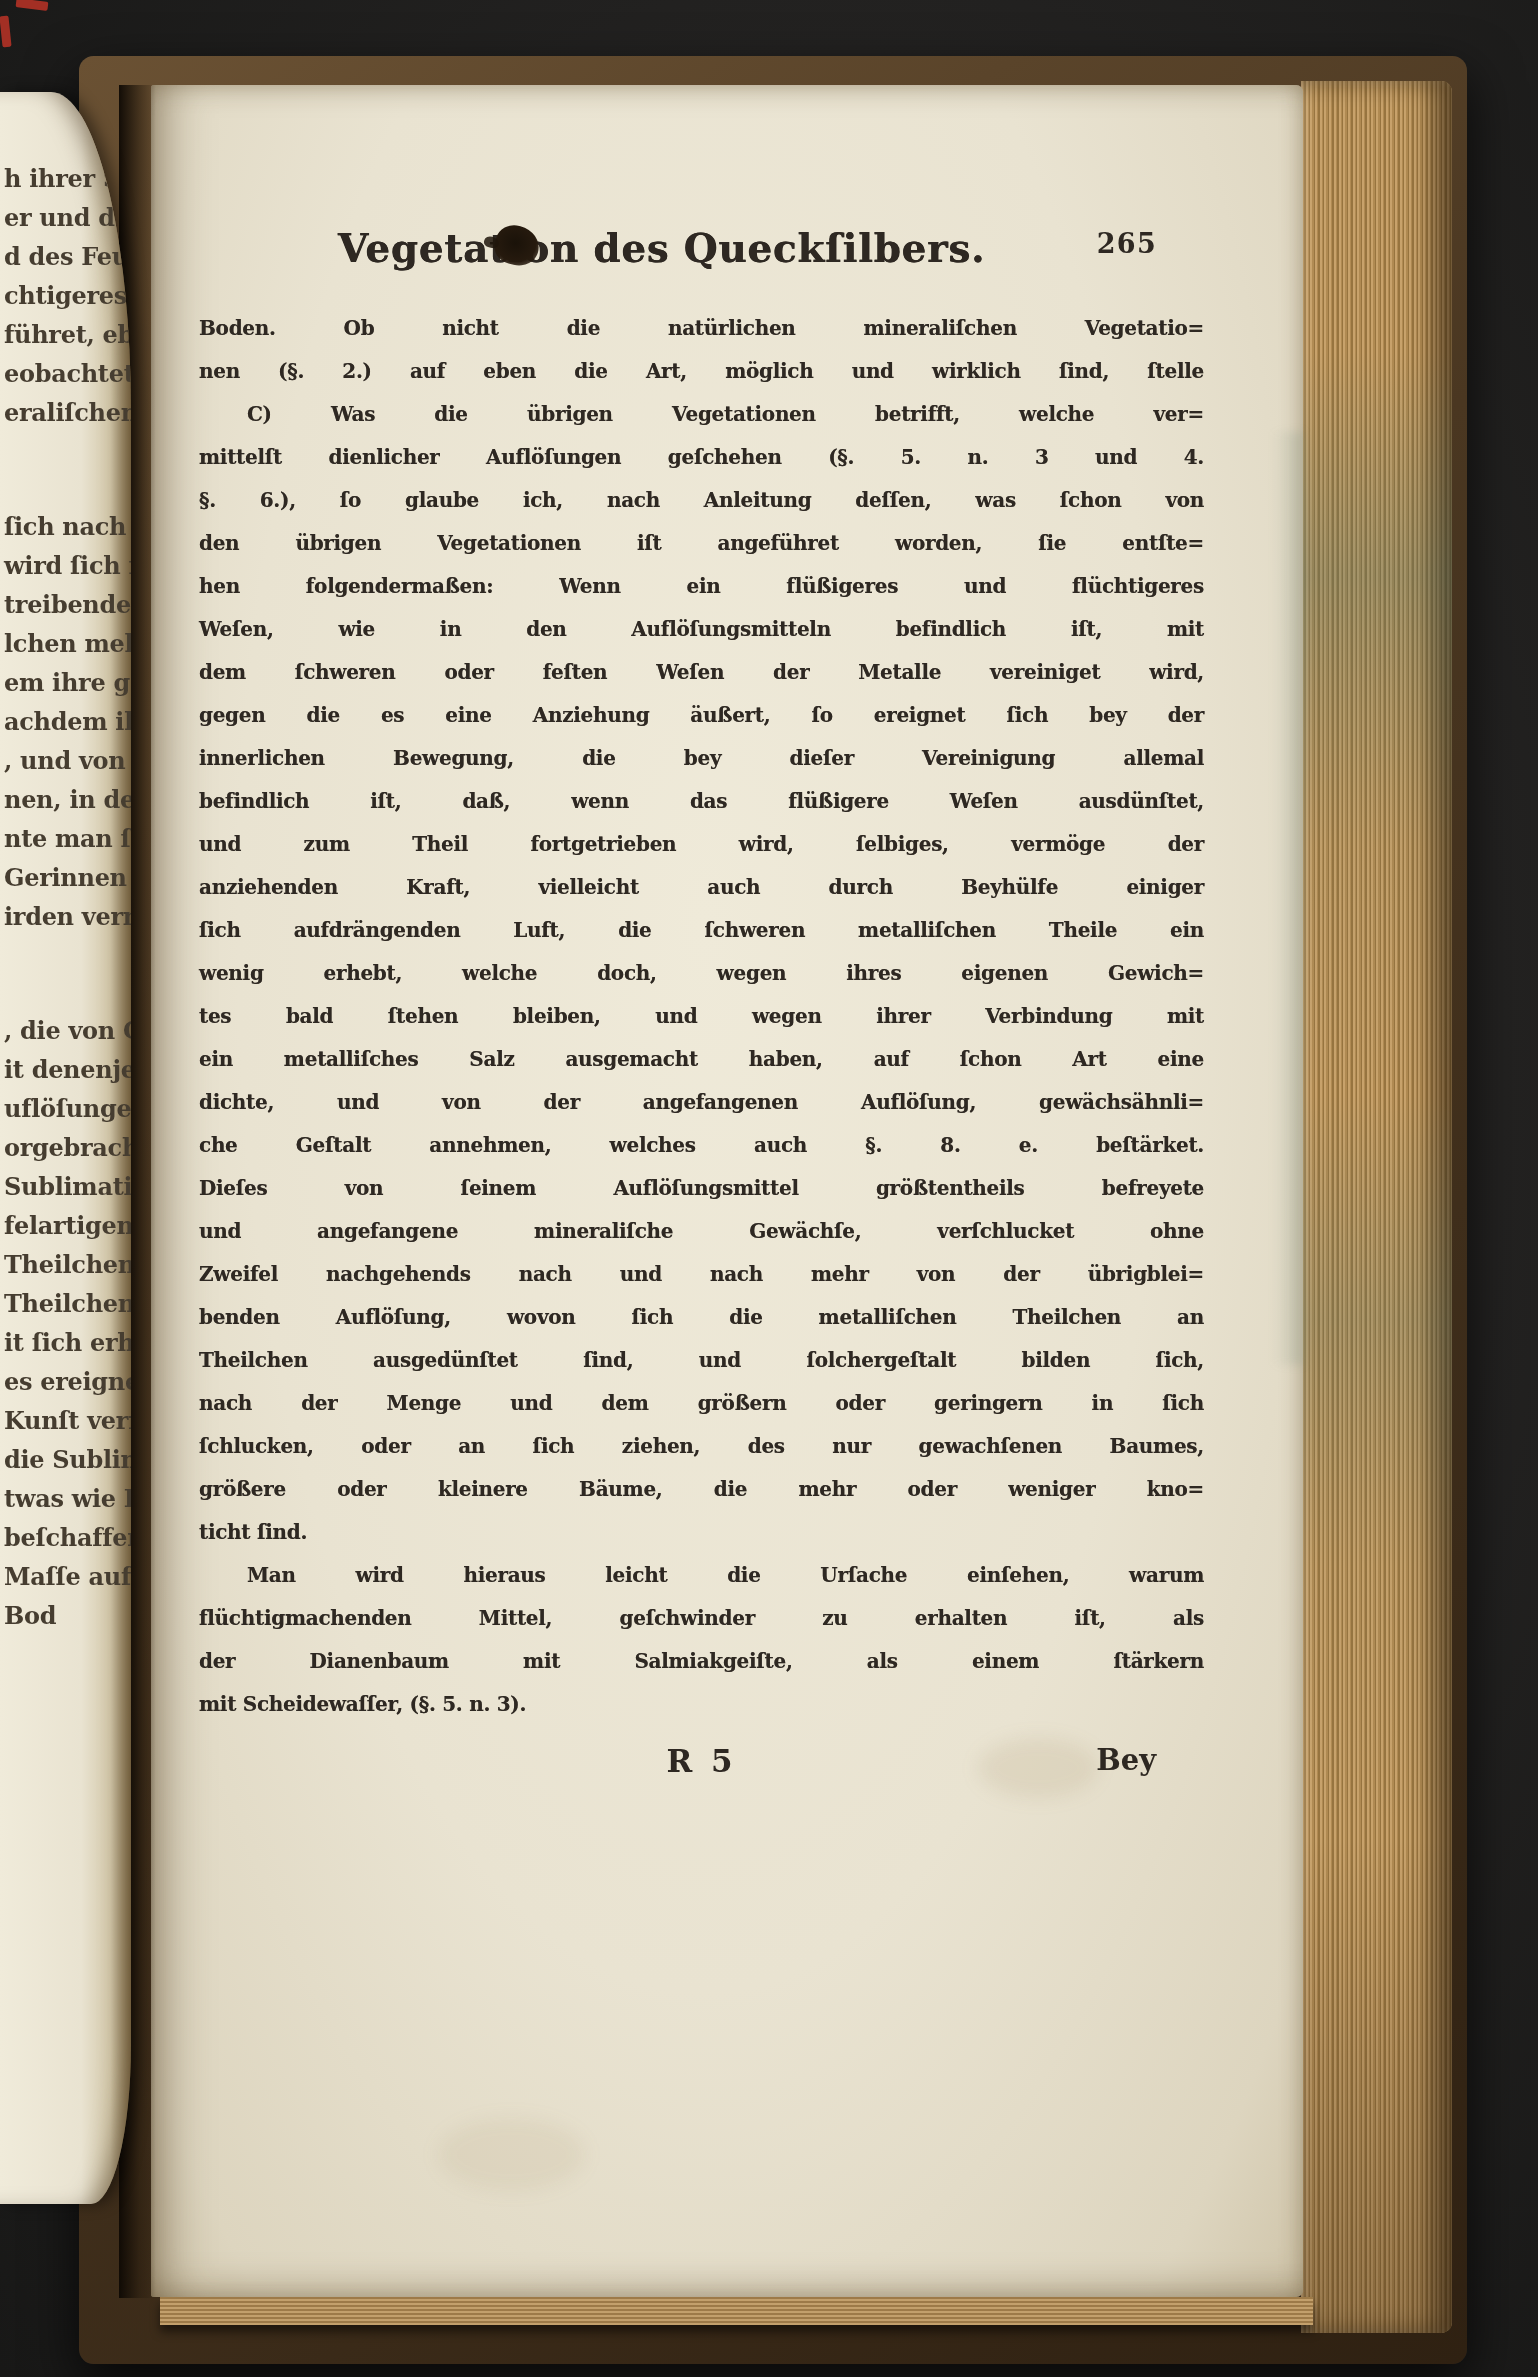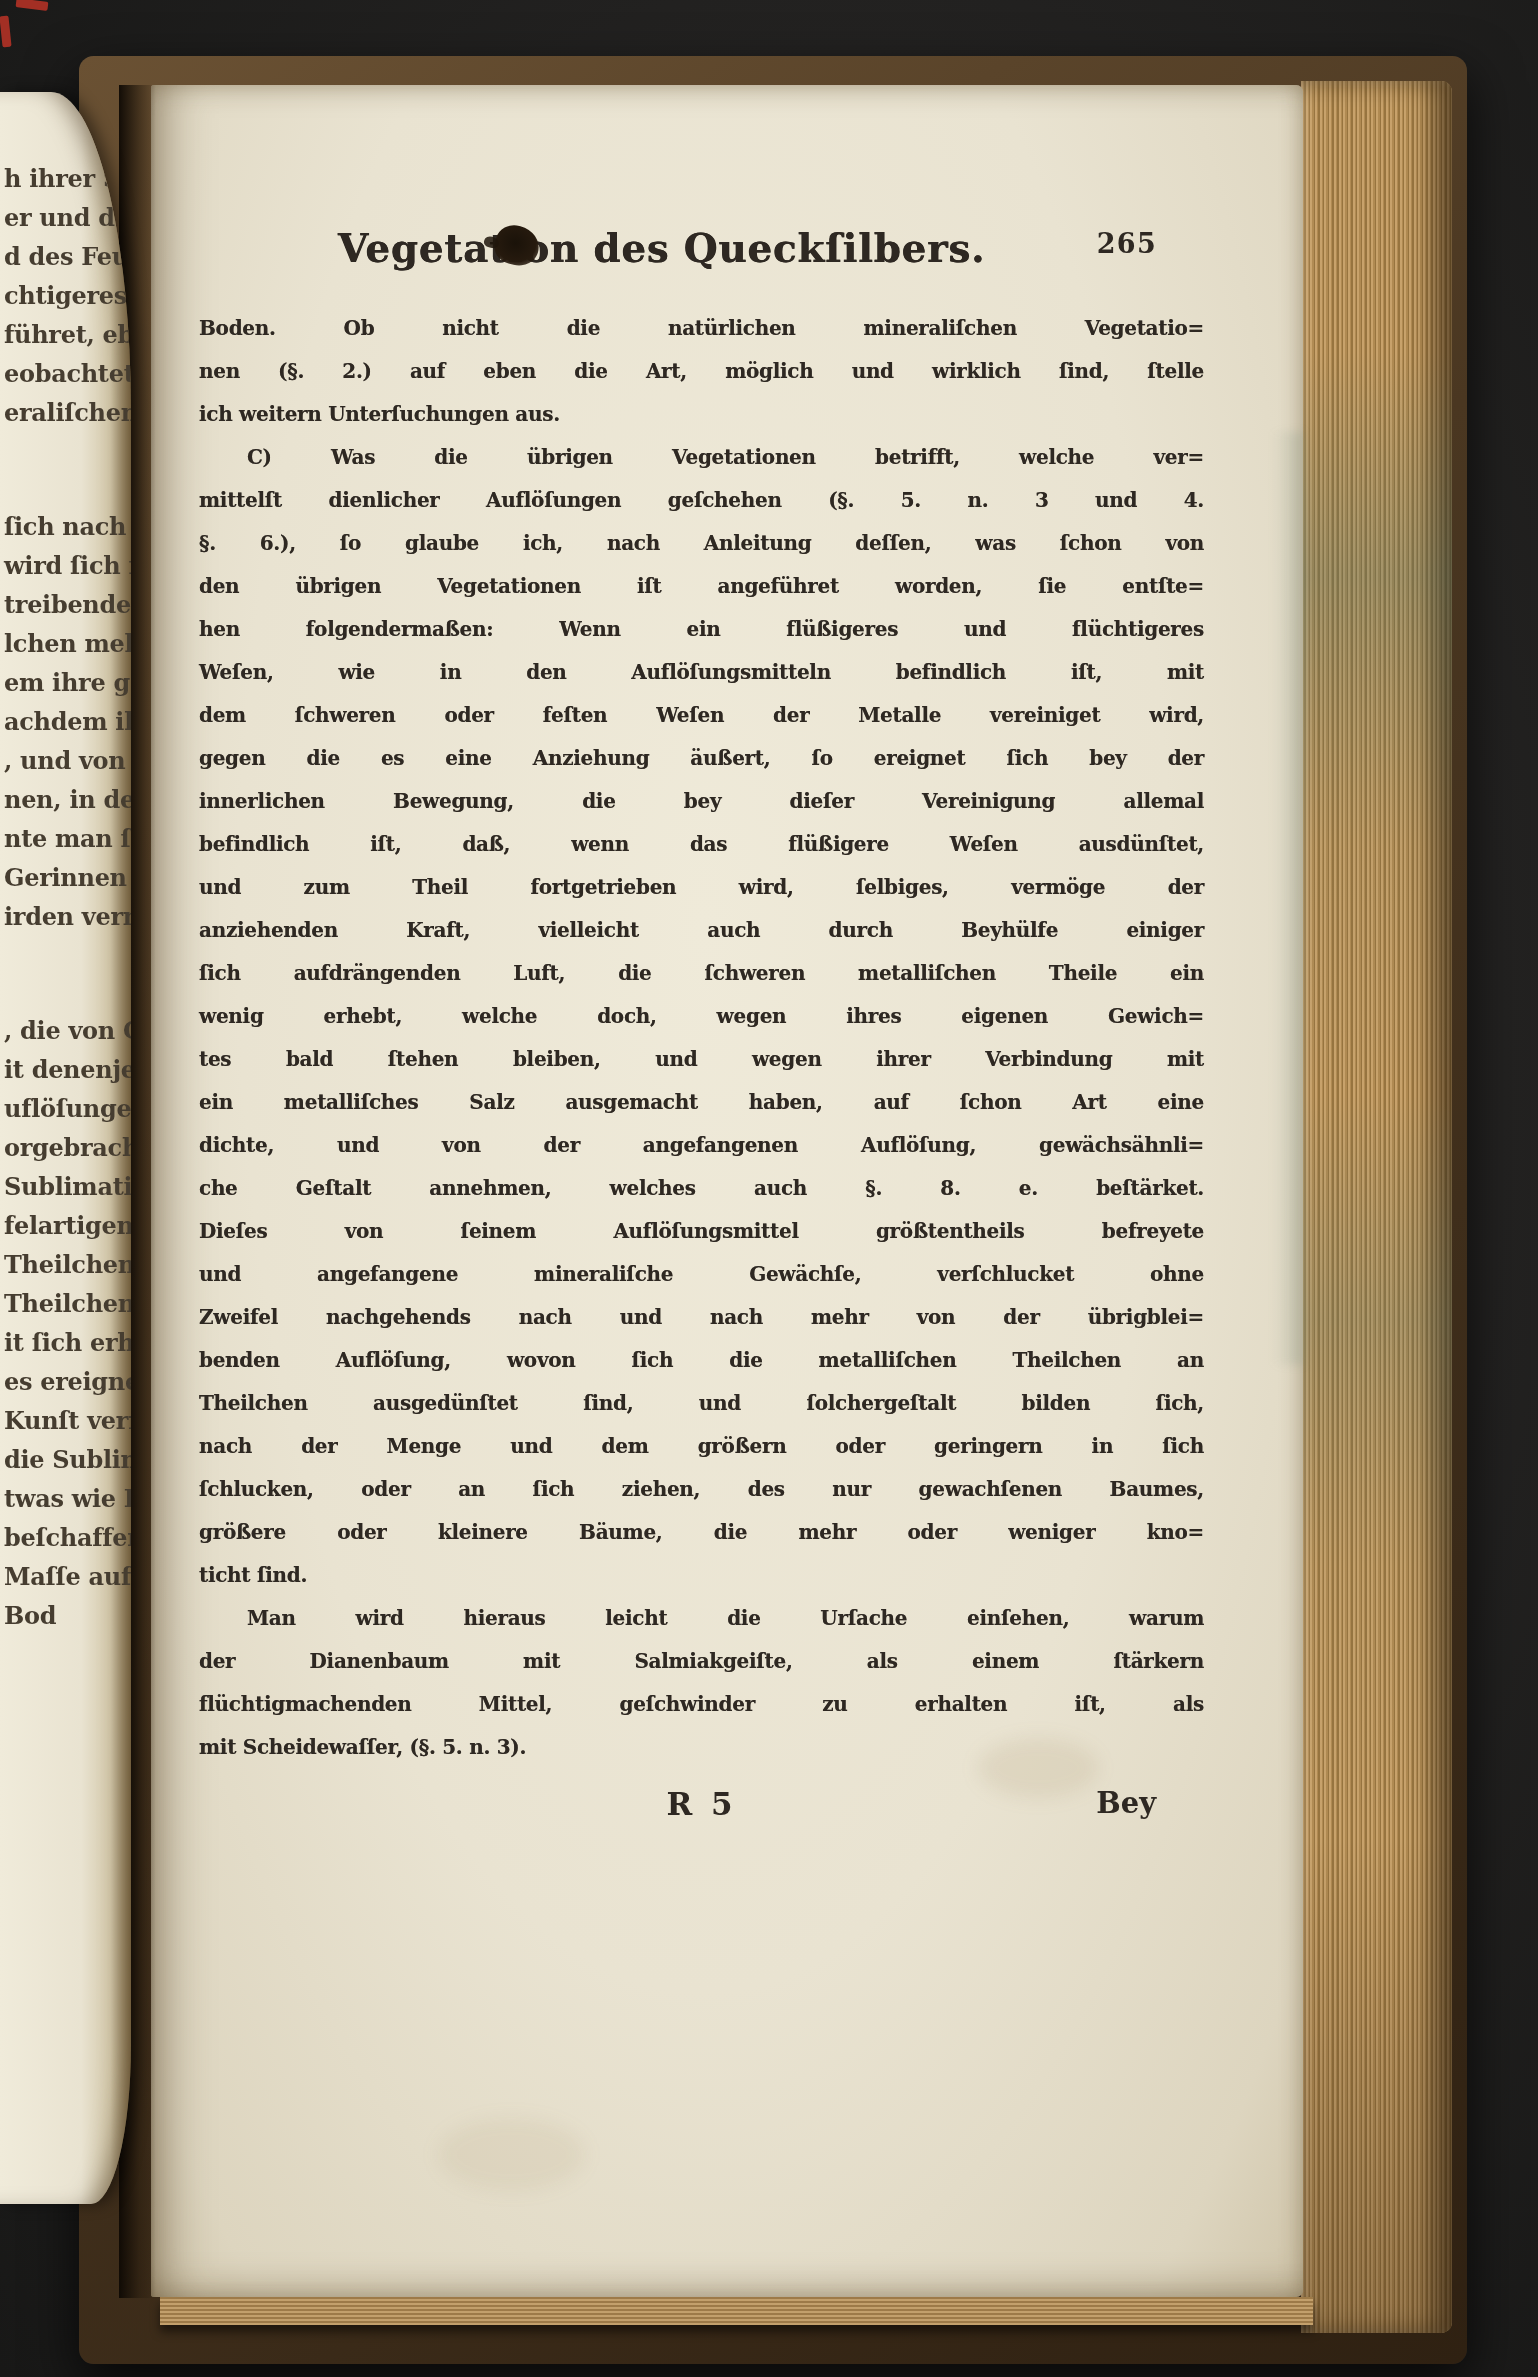--- a/index.html
+++ b/index.html
@@ -172,7 +172,6 @@
       <div class="body-text">
         <div class="line">Boden.  Ob nicht die natürlichen mineraliſchen Vegetatio=</div>
         <div class="line">nen (§. 2.) auf eben die Art, möglich und wirklich ſind, ſtelle</div>
-        <div class="line end">ich weitern Unterſuchungen aus.</div>
         <div class="line indent">C) Was die übrigen Vegetationen betrifft, welche ver=</div>
         <div class="line">mittelſt dienlicher Auflöſungen geſchehen (§. 5. n. 3 und 4.</div>
         <div class="line">§. 6.), ſo glaube ich, nach Anleitung deſſen, was ſchon von</div>

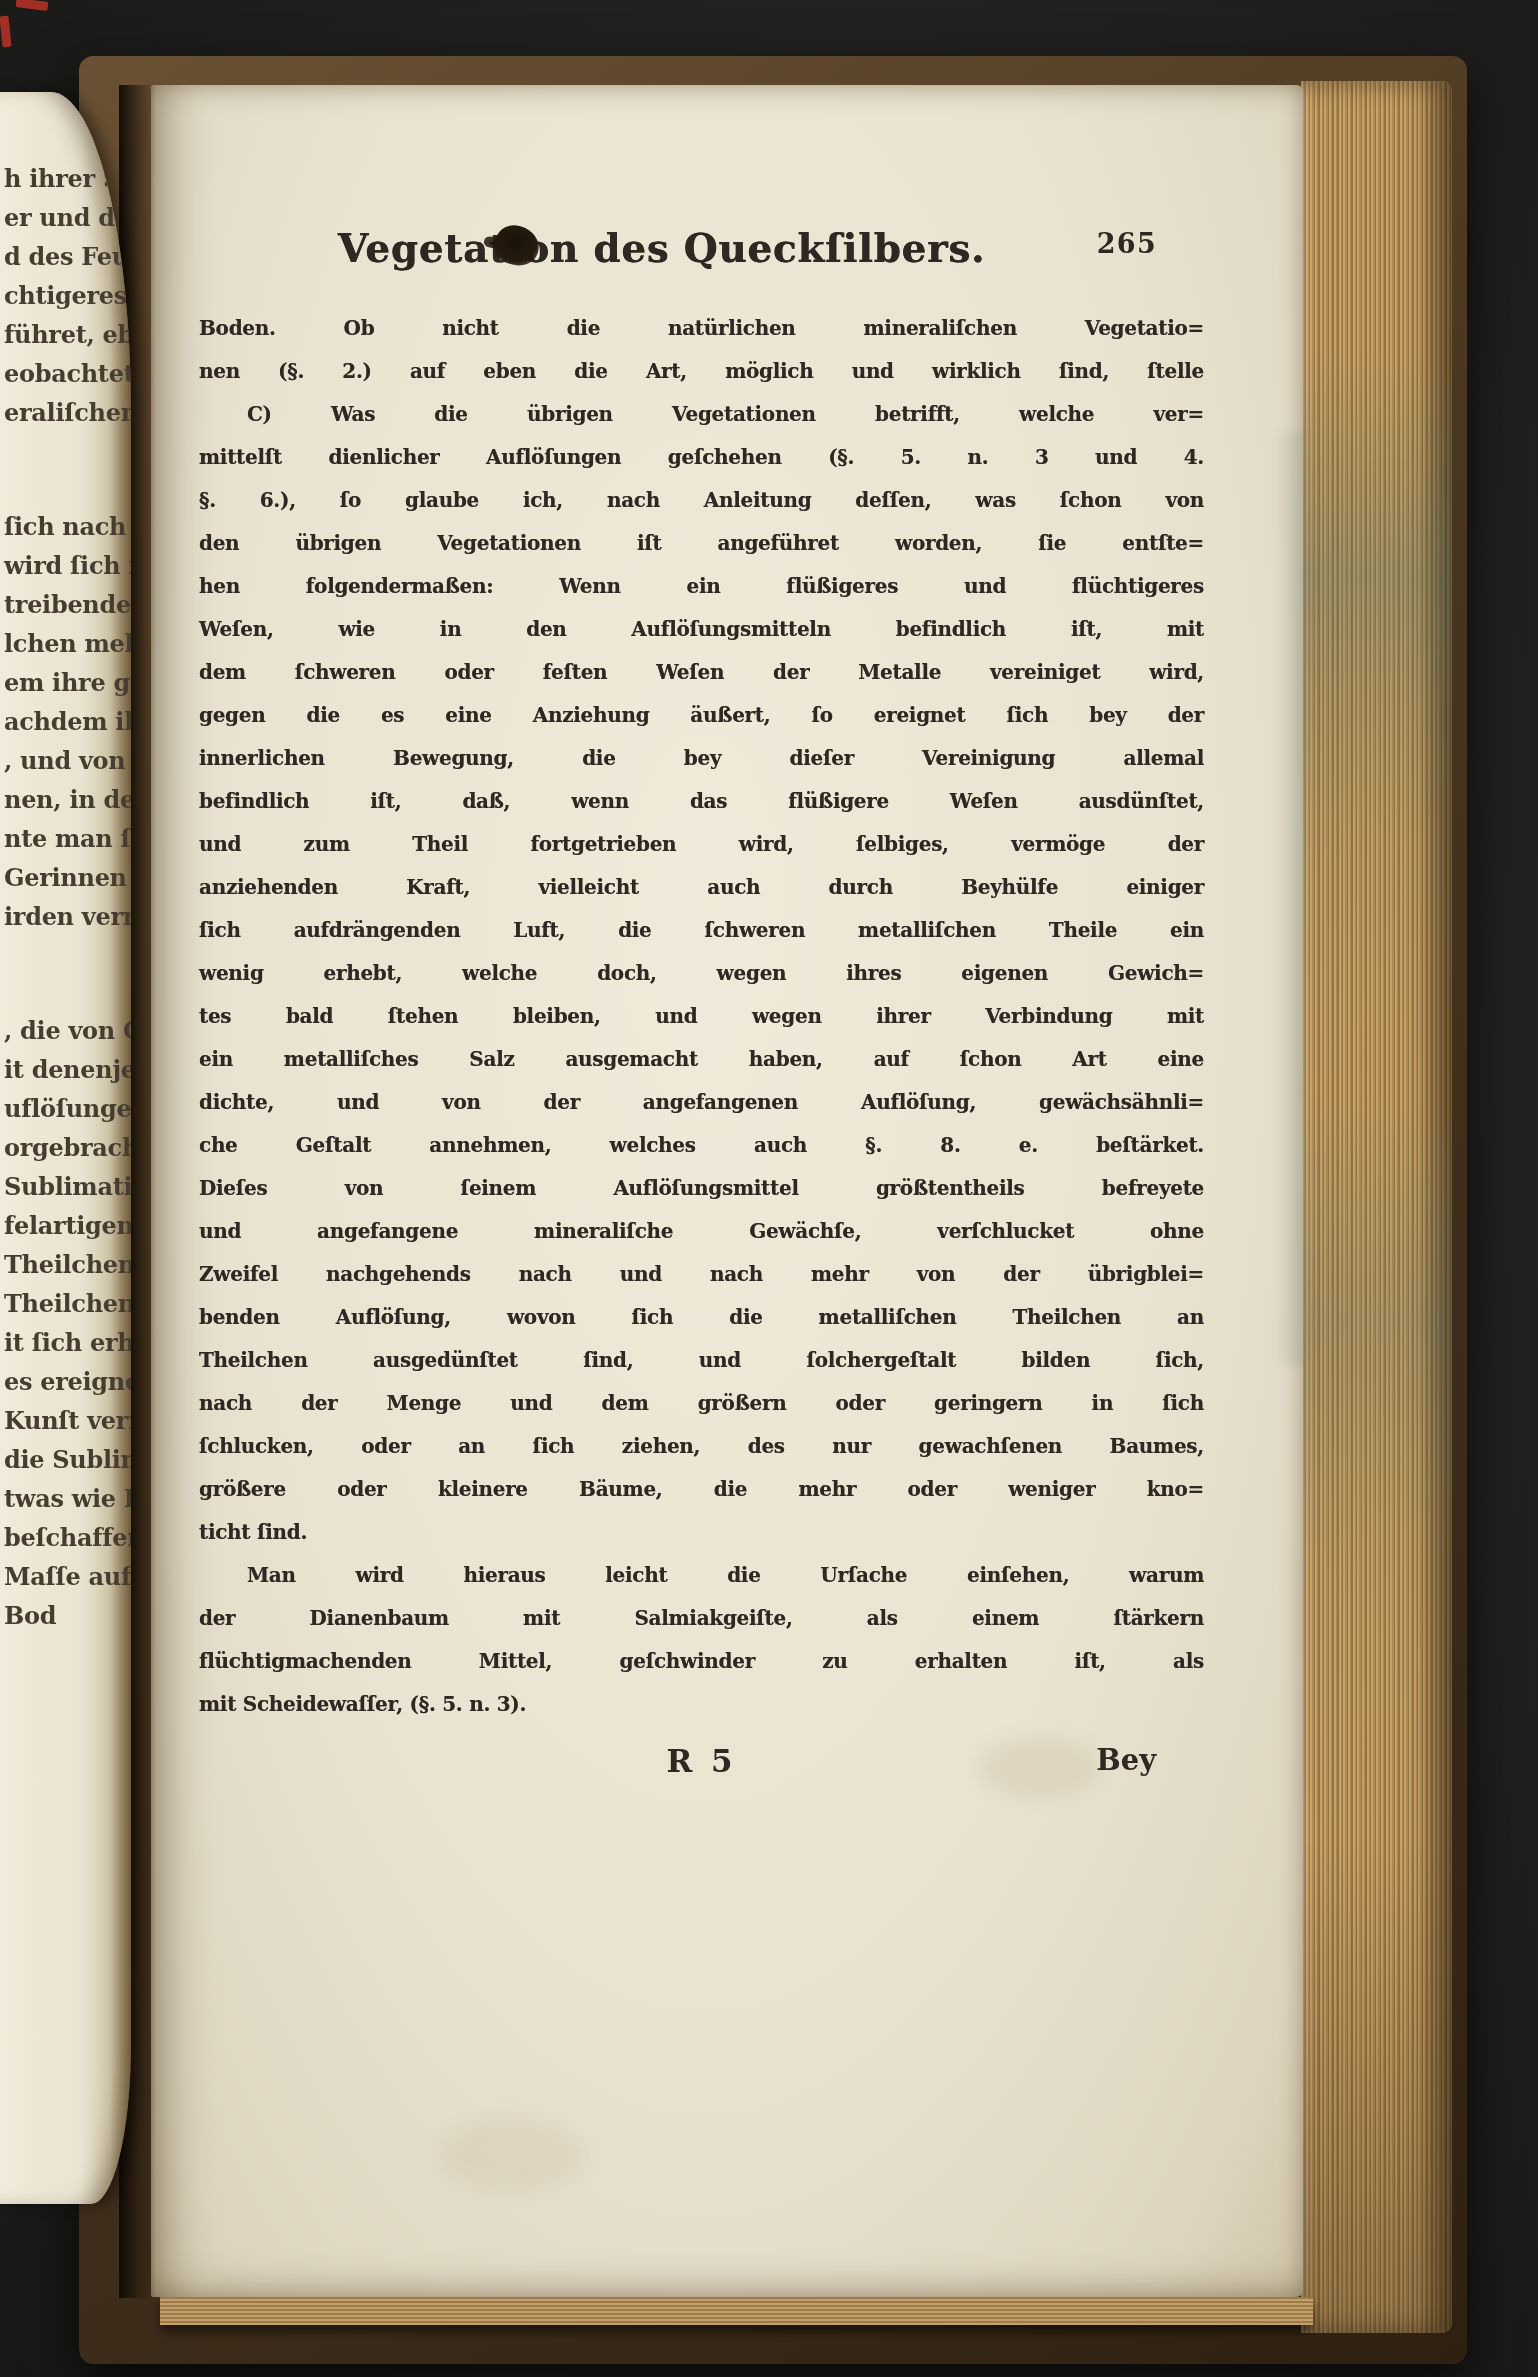--- a/index.html
+++ b/index.html
@@ -200,8 +200,8 @@
         <div class="line">größere oder kleinere Bäume, die mehr oder weniger kno=</div>
         <div class="line end">ticht ſind.</div>
         <div class="line indent">Man wird hieraus leicht die Urſache einſehen, warum</div>
+        <div class="line">flüchtigmachenden Mittel, geſchwinder zu erhalten iſt, als</div>
         <div class="line">der Dianenbaum mit Salmiakgeiſte, als einem ſtärkern</div>
-        <div class="line">flüchtigmachenden Mittel, geſchwinder zu erhalten iſt, als</div>
         <div class="line end">mit Scheidewaſſer, (§. 5. n. 3).</div>
       </div>
 

